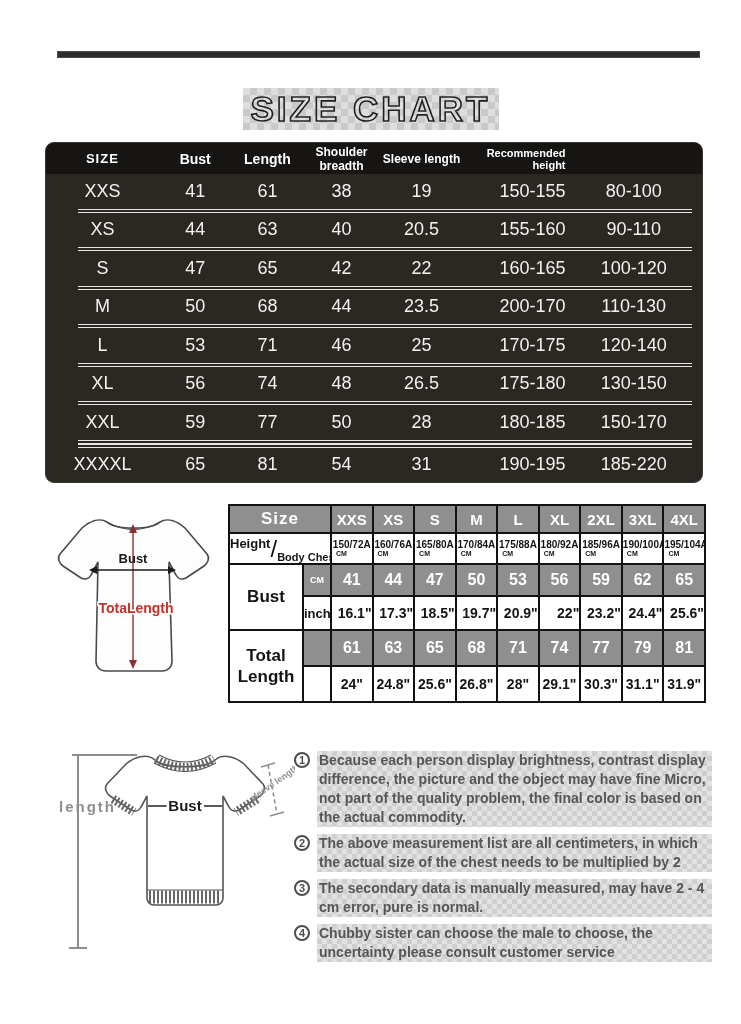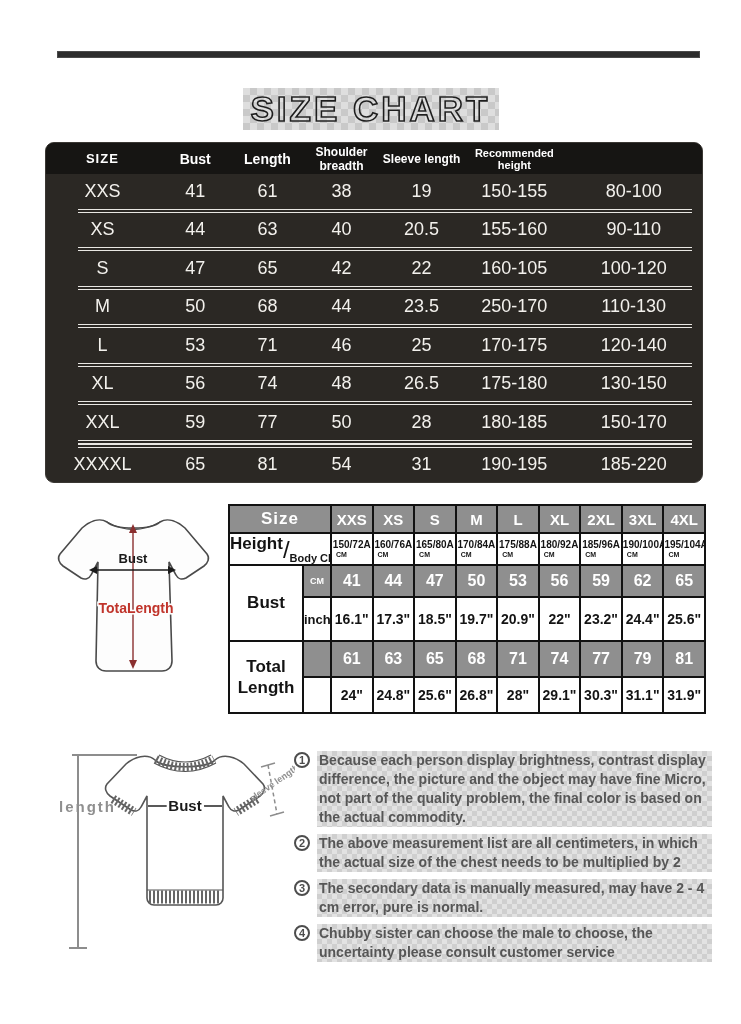--- a/index.html
+++ b/index.html
@@ -36,7 +36,7 @@
   .msep { height:0; border-top:4px double #e9e7e3; margin-left:32px; margin-right:10px; }
   .mc { text-align:center; color:#f3f1ed; }
   .c1{width:17.2%;} .c2{width:11.1%;} .c3{width:10.9%;} .c4{width:11.7%;}
-  .c5{width:12.7%;} .c6{width:15.6%;} .c7{width:20.8%;}
+  .c5{width:12.7%;} .c6{width:15.6%;text-align:right;} .c7{width:20.8%;}
   .m-head .mc { font-weight:bold; color:#fff; }
   .m-head .c1{font-size:13px; letter-spacing:1px;}
   .m-head .c2,.m-head .c3{font-size:14px;}

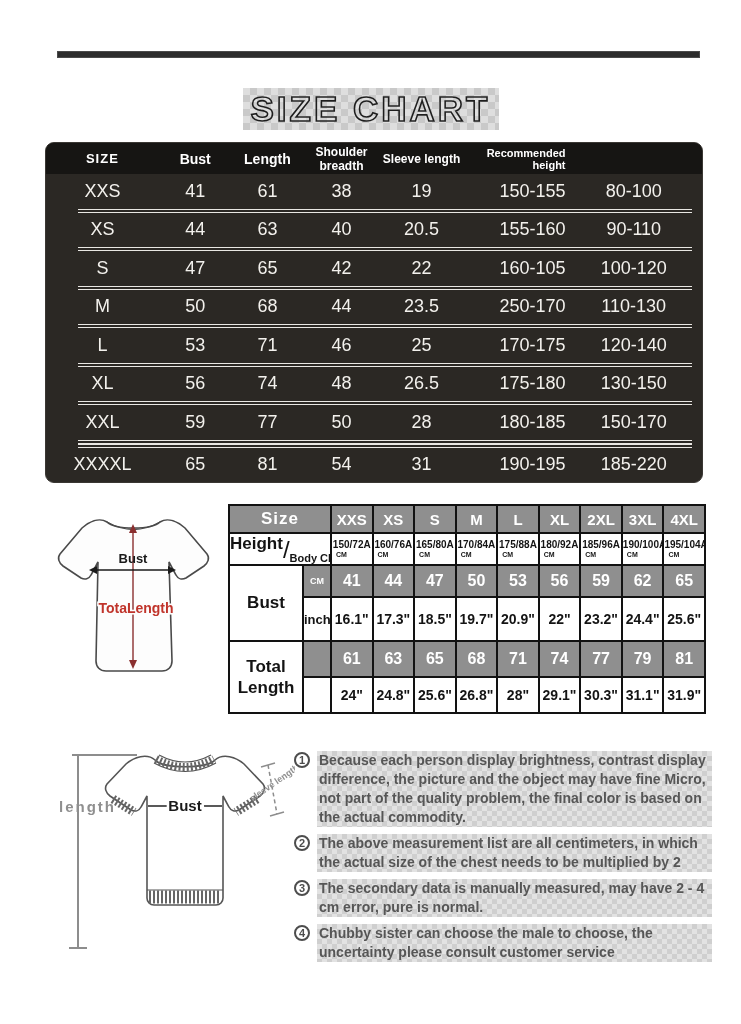--- a/index.html
+++ b/index.html
@@ -134,7 +134,7 @@
         <div class="mc c3">65</div>
         <div class="mc c4">42</div>
         <div class="mc c5">22</div>
-        <div class="mc c6">160-105</div>
+        <div class="mc c6">160-165</div>
         <div class="mc c7">100-120</div>
       </div>
       <div class="msep"></div>

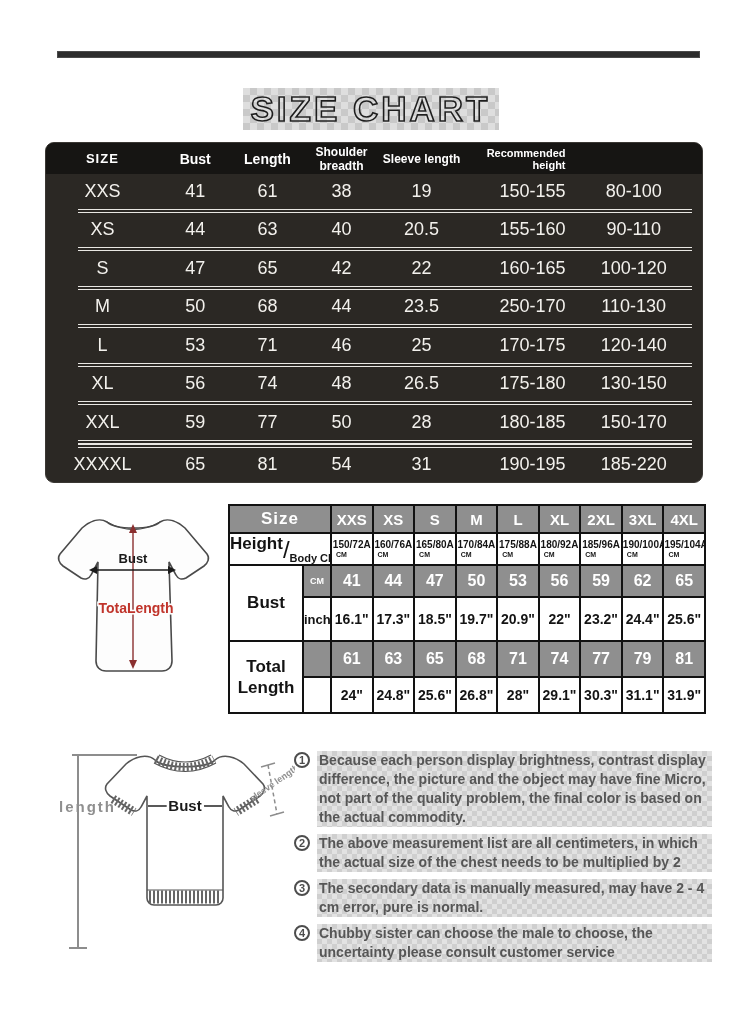--- a/index.html
+++ b/index.html
@@ -144,7 +144,7 @@
         <div class="mc c3">68</div>
         <div class="mc c4">44</div>
         <div class="mc c5">23.5</div>
-        <div class="mc c6">250-170</div>
+        <div class="mc c6">200-170</div>
         <div class="mc c7">110-130</div>
       </div>
       <div class="msep"></div>

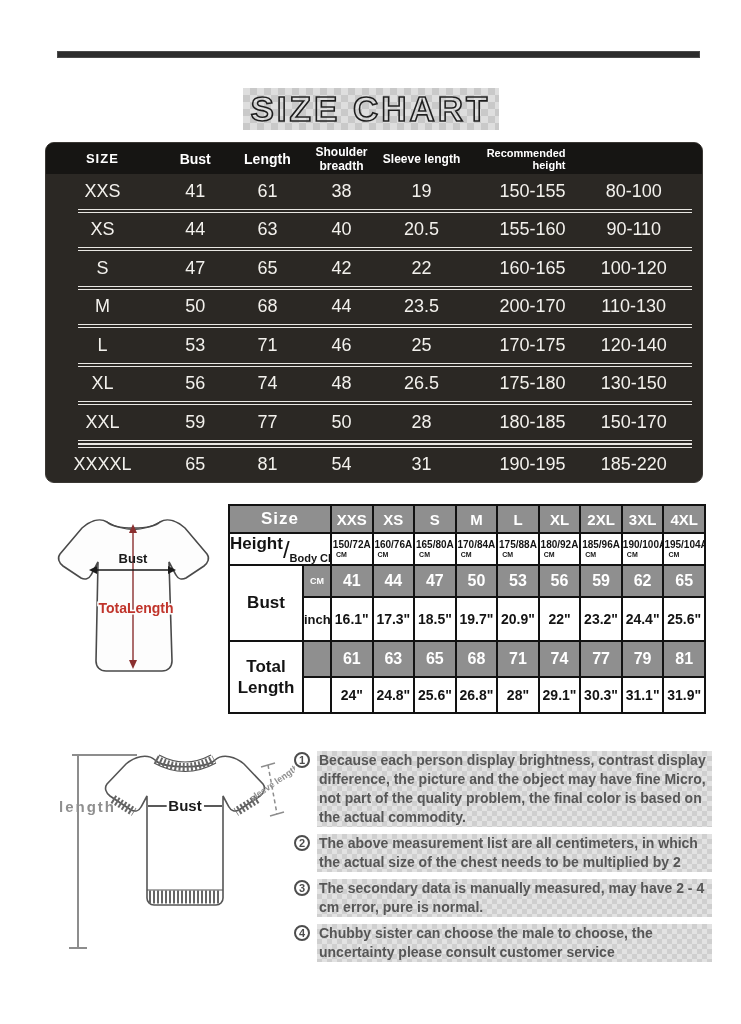--- a/index.html
+++ b/index.html
@@ -62,7 +62,7 @@
   .st-r5 td { height:36px; }
   .st-r6 td { height:36px; }
   .hc { white-space:nowrap; font-weight:bold; }
-  .hc-top { font-size:17px; vertical-align:7px; }
+  .hc-top { font-size:13px; vertical-align:7px; }
   .hc-slash { font-size:24px; font-weight:normal; vertical-align:-2px; }
   .hc-bot { font-size:11px; vertical-align:-6px; }
   .hcv { font-size:10px; font-weight:bold; line-height:1.05; text-align:center; }

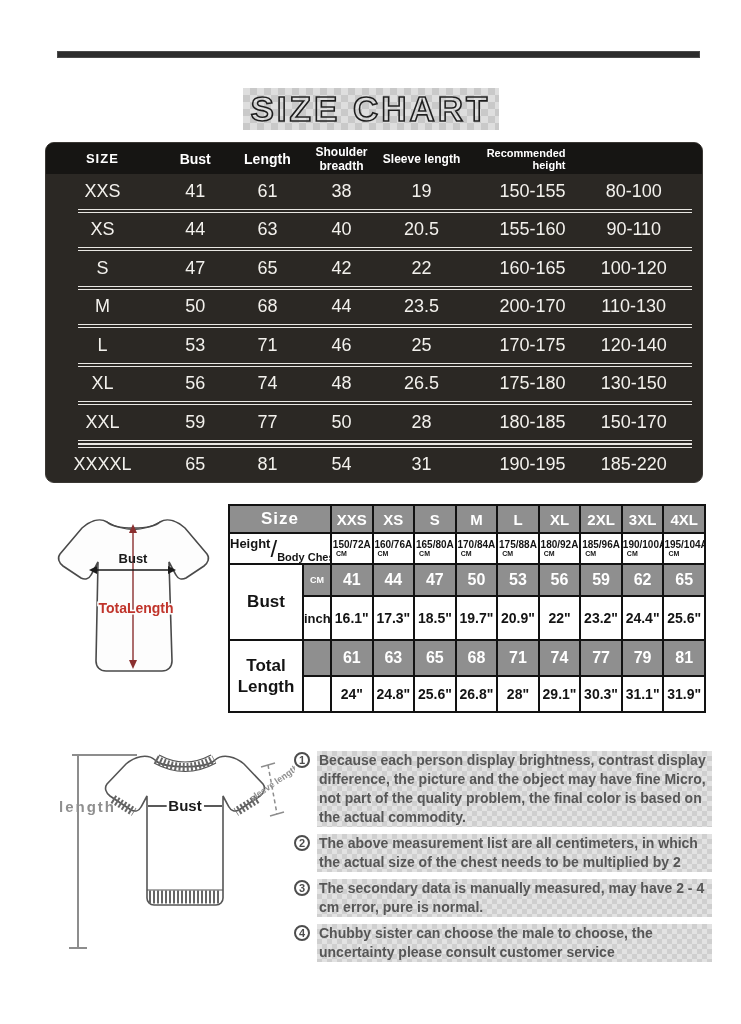--- a/index.html
+++ b/index.html
@@ -58,7 +58,7 @@
   .st-r1 .size-h { font-size:17px; letter-spacing:1px; }
   .st-r2 td { height:31px; }
   .st-r3 td { height:32px; }
-  .st-r4 td { height:44px; }
+  .st-r4 td { height:34px;text-align:right; }
   .st-r5 td { height:36px; }
   .st-r6 td { height:36px; }
   .hc { white-space:nowrap; font-weight:bold; }

